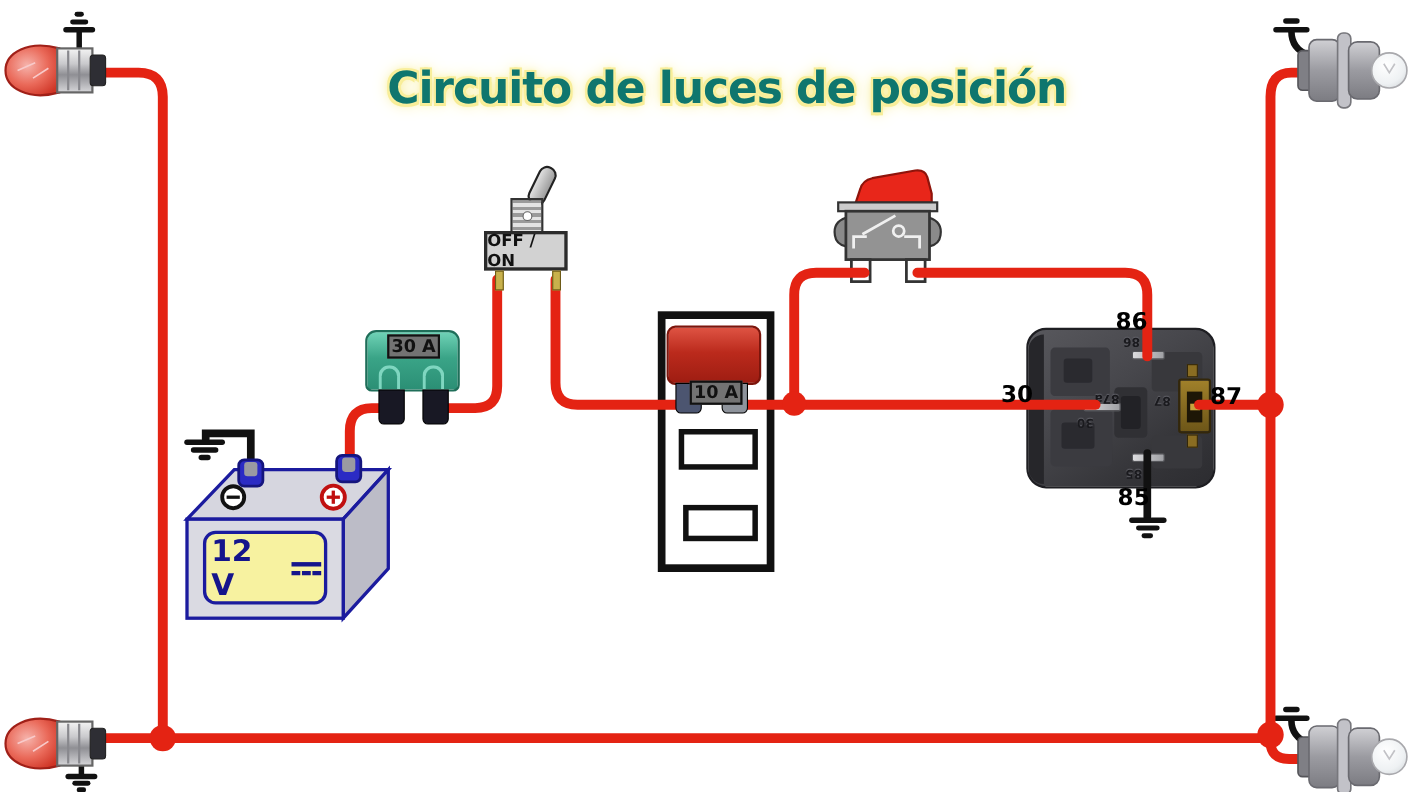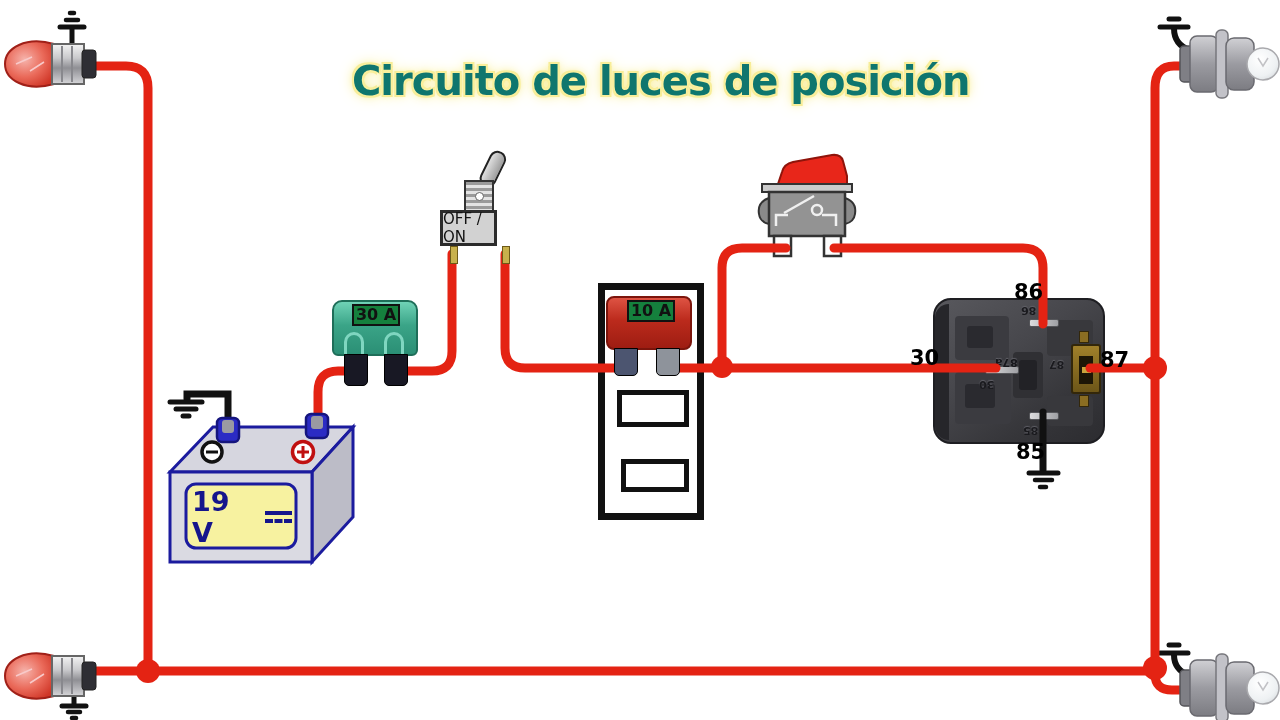--- a/index.html
+++ b/index.html
@@ -79,9 +79,9 @@
                   border:2px solid #333; }
   .toggle .dot { position:absolute; left:35px; top:44px; width:9px; height:9px; border-radius:50%;
                  background:#fff; border:1px solid #666; }
-  .toggle .tbody { position:absolute; left:0; top:62px; width:57px; height:36px; background:#d2d2d2;
+  .toggle .tbody { position:absolute; left:0; top:62px; width:76px; height:36px; background:#d2d2d2;
                    border:3px solid #2b2b2b; display:flex; align-items:center; justify-content:center;
-                   font-size:15px; font-weight:normal; color:#111; }
+                   font-size:15px; font-weight:bold; color:#111; }
   .toggle .tpin { position:absolute; width:8px; height:18px; background:#c8b14c; border:1.5px solid #6d5a17; }
 
   

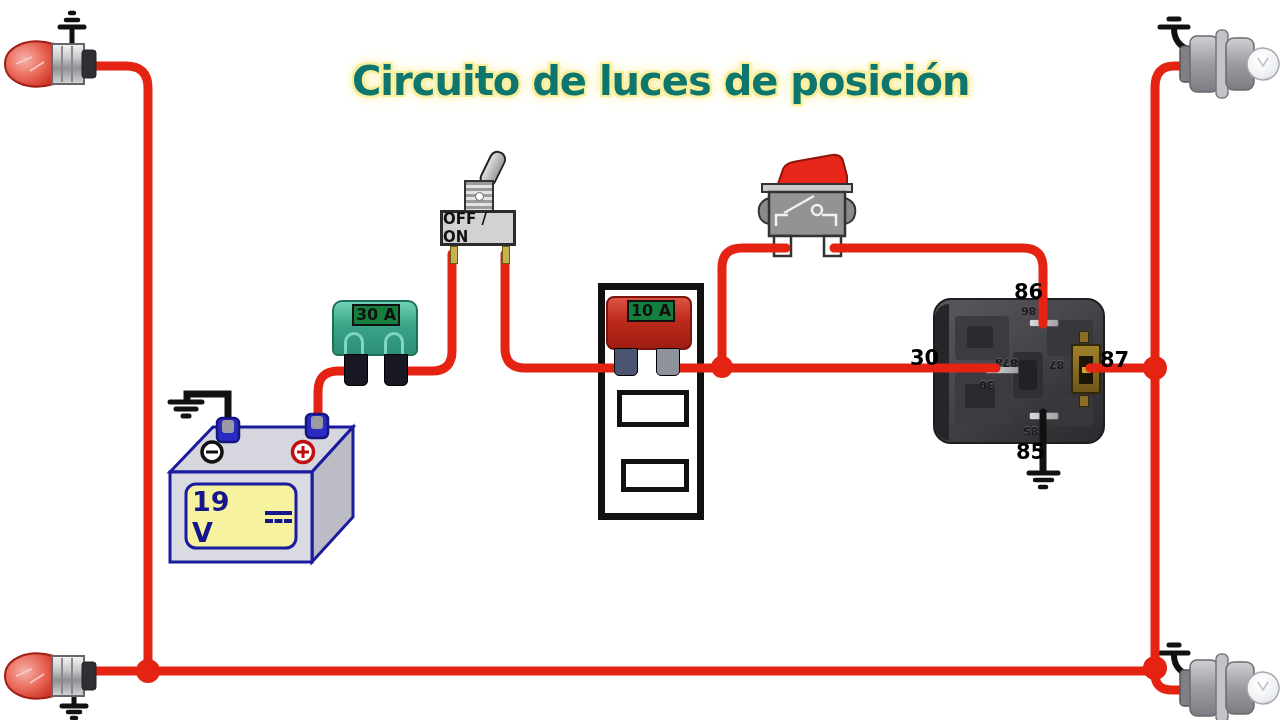--- a/index.html
+++ b/index.html
@@ -57,7 +57,7 @@
   .fuse10 .body { height:54px; border-radius:8px;
                   background:linear-gradient(180deg,#de5343 0%,#bb2a1c 45%,#9e1d12 100%);
                   border:2px solid #7c150c; }
-  .fuse .flabel { position:absolute; top:4px; height:22px; background:#15803d; border:2px solid #111;
+  .fuse .flabel { position:absolute; top:4px; height:22px; background:#737373; border:2px solid #111;
                   font-size:16px; font-weight:bold; color:#111; text-align:center; line-height:18px; }
   .fuse30 .flabel { left:20px; width:48px; }
   .fuse10 .flabel { left:21px; width:48px; }

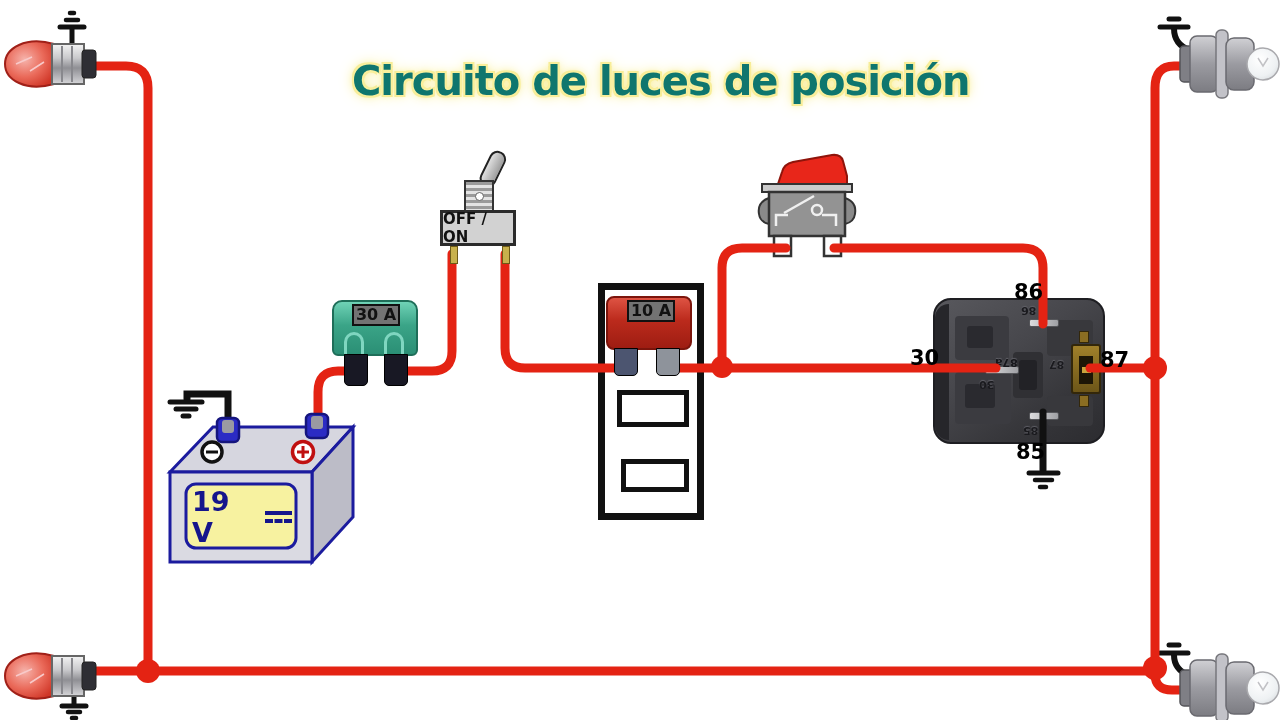--- a/index.html
+++ b/index.html
@@ -60,7 +60,7 @@
   .fuse .flabel { position:absolute; top:4px; height:22px; background:#737373; border:2px solid #111;
                   font-size:16px; font-weight:bold; color:#111; text-align:center; line-height:18px; }
   .fuse30 .flabel { left:20px; width:48px; }
-  .fuse10 .flabel { left:21px; width:48px; }
+  .fuse10 .flabel { left:21px; width:48px;margin-top:46px; }
   .arch { position:absolute; width:20px; height:22px; border:3px solid #7fd6c0; border-bottom:none;
           border-radius:10px 10px 0 0; }
   .leg { position:absolute; border:1px solid #000; border-radius:0 0 5px 5px; }

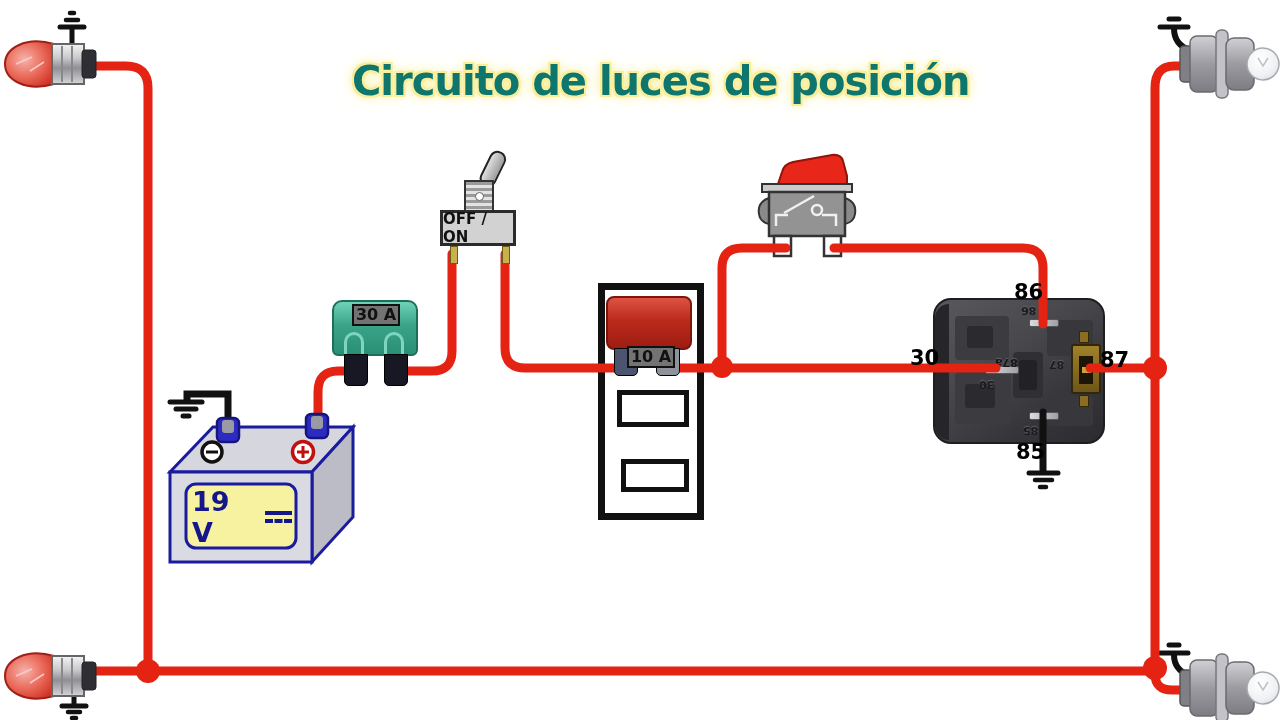--- a/index.html
+++ b/index.html
@@ -315,7 +315,7 @@
   </div>
 
   <div class="abs batt-label">
-    <span>19 V</span>
+    <span>12 V</span>
     <span class="dc">
       <span class="solid" style="display:block"></span>
       <span class="dash" style="display:block"></span>

